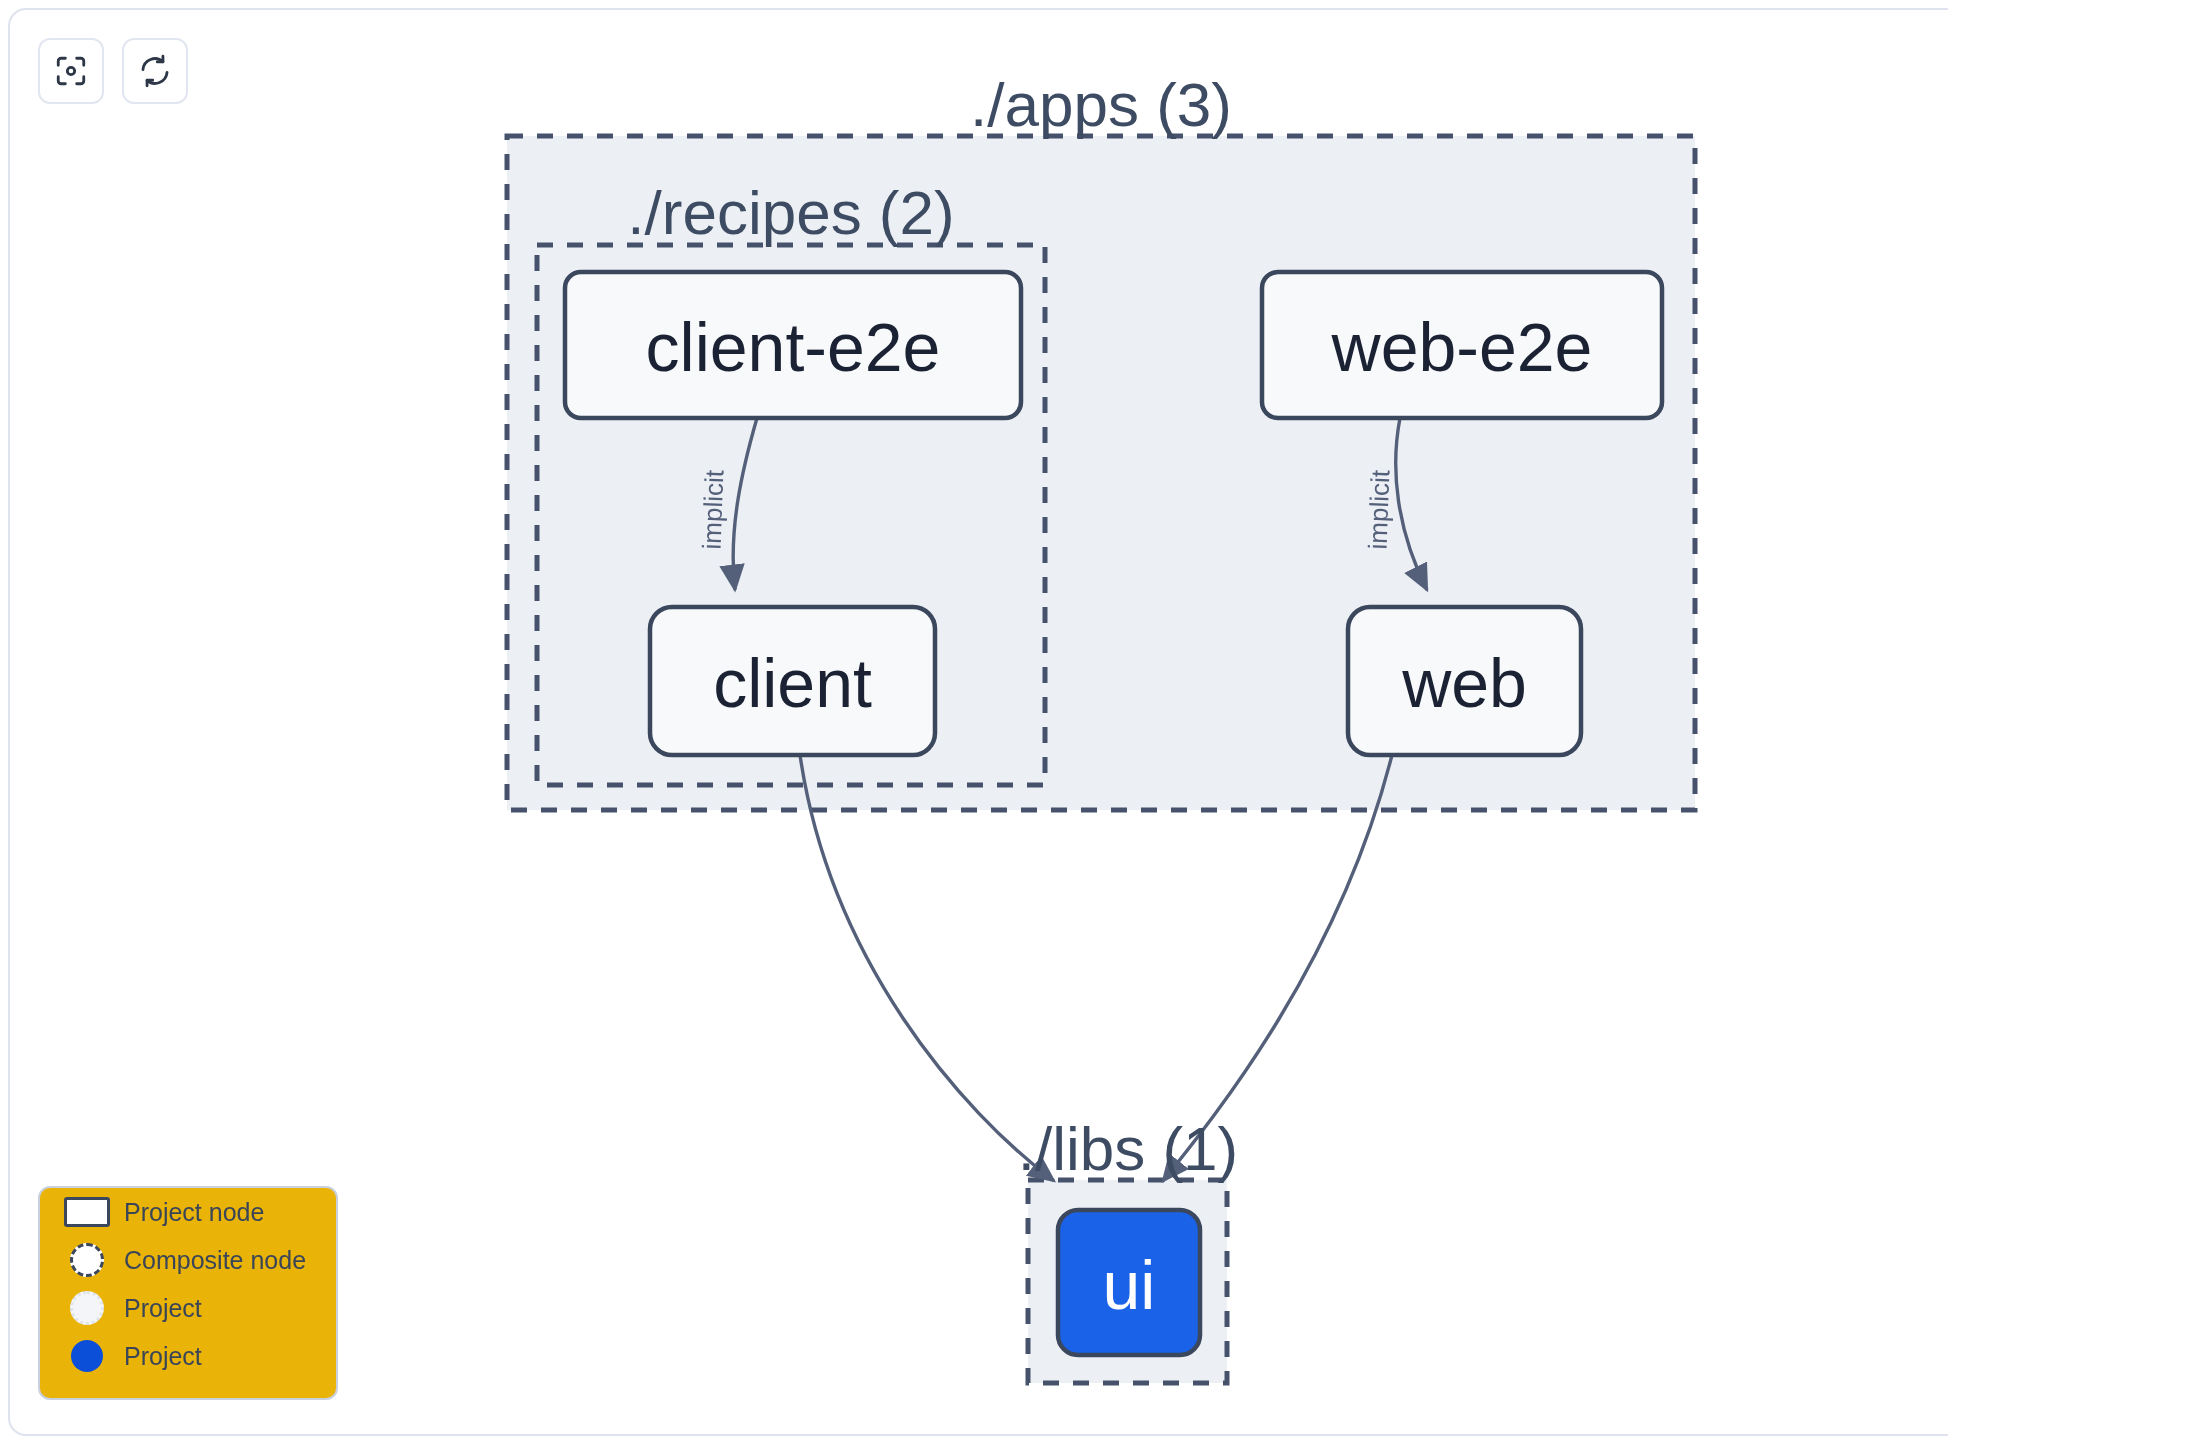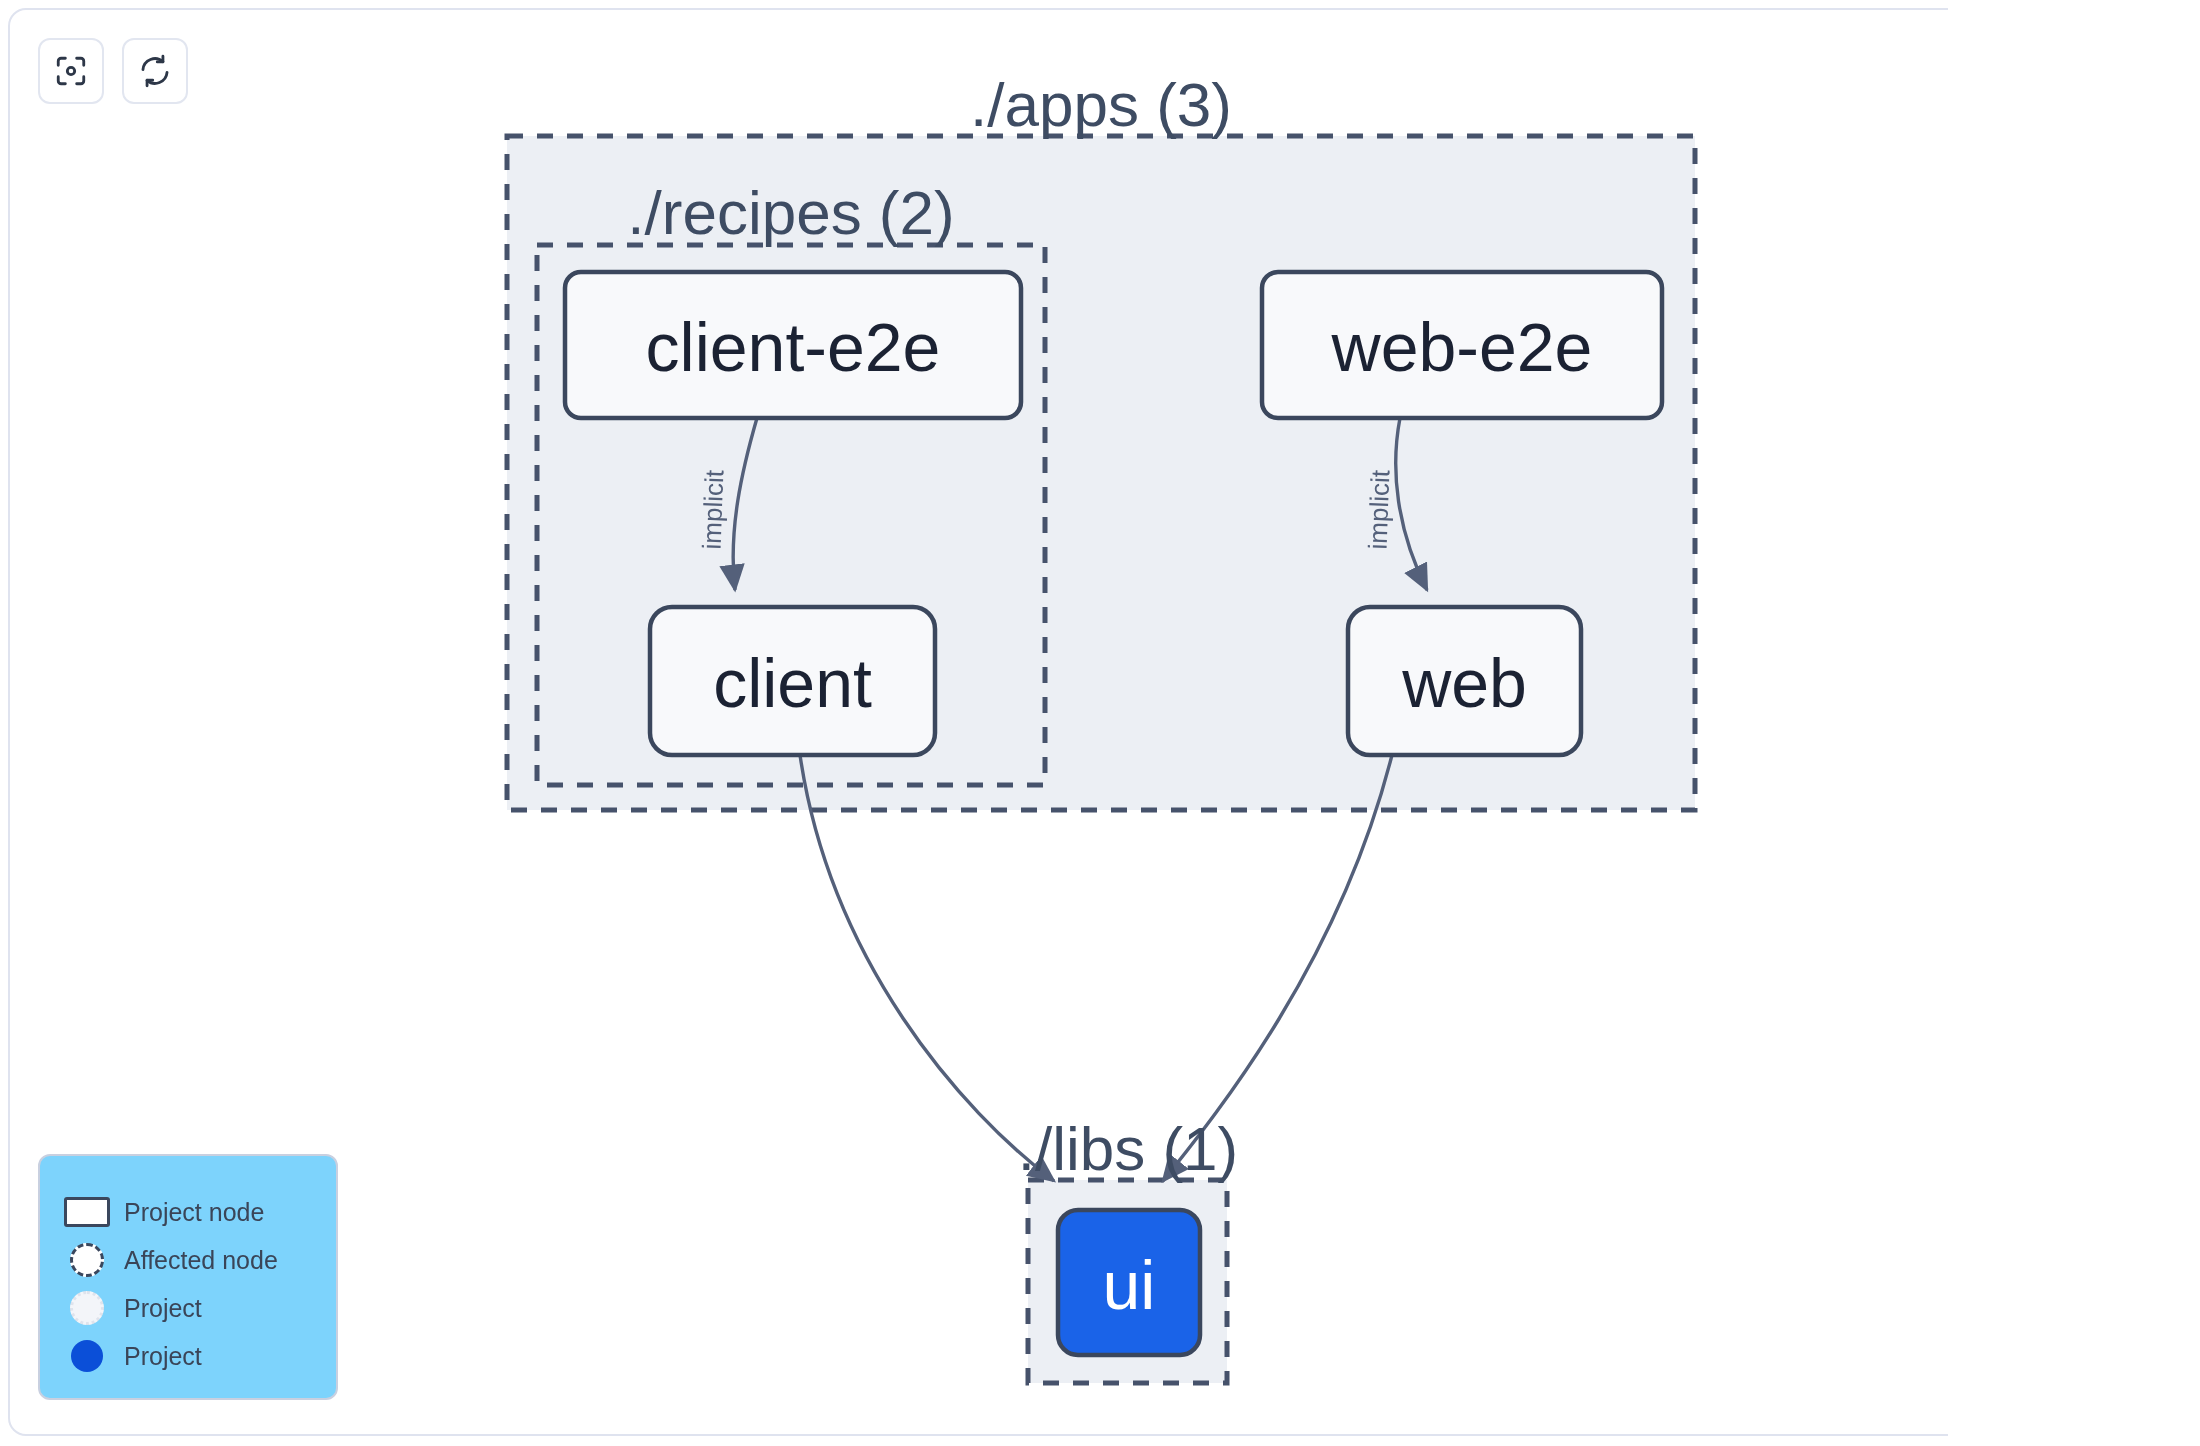--- a/index.html
+++ b/index.html
@@ -114,8 +114,8 @@
     width: 300px;
     border: 2px solid #c9d0e0;
     border-radius: 12px;
-    background: #7dd3fc;
-    padding: 32px 20px 18px 20px;
+    background: #eab308;
+    padding: 0 20px 18px 20px;
     box-sizing: border-box;
     z-index: 40;
   }

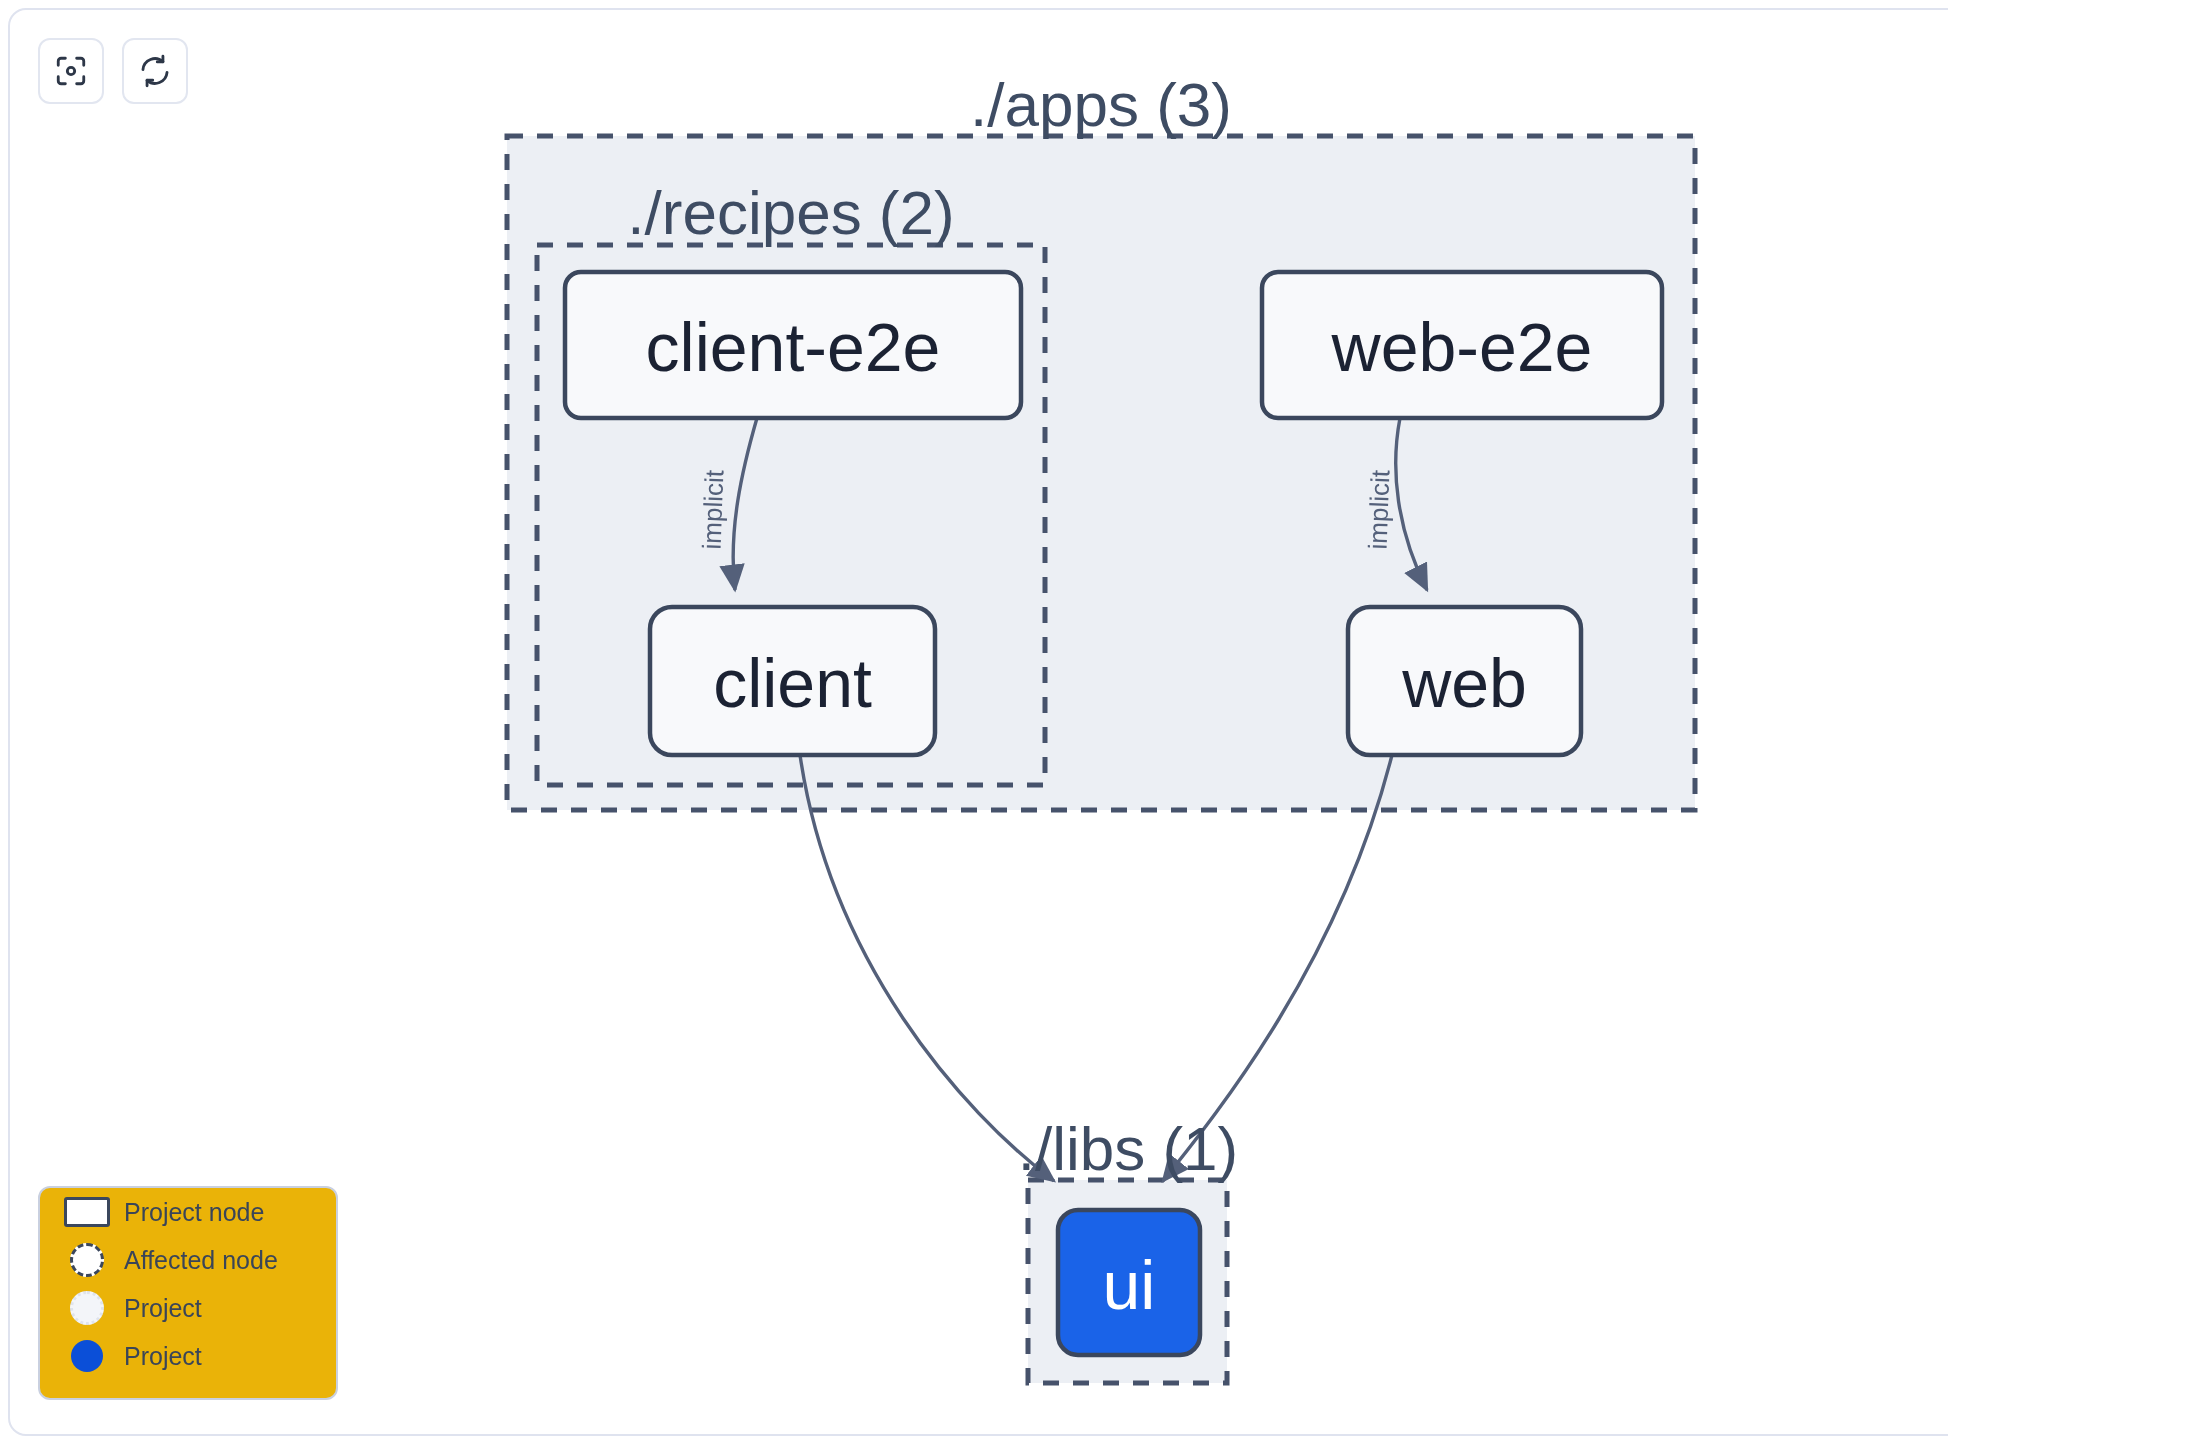--- a/index.html
+++ b/index.html
@@ -268,7 +268,7 @@
       <span class="legend-swatch">
           <span class="sw-dashed-circle"></span>
         </span>
-      <span class="legend-text">Affected node</span>
+      <span class="legend-text">Composite node</span>
     </div>
     <div class="legend-row">
       <span class="legend-swatch">

